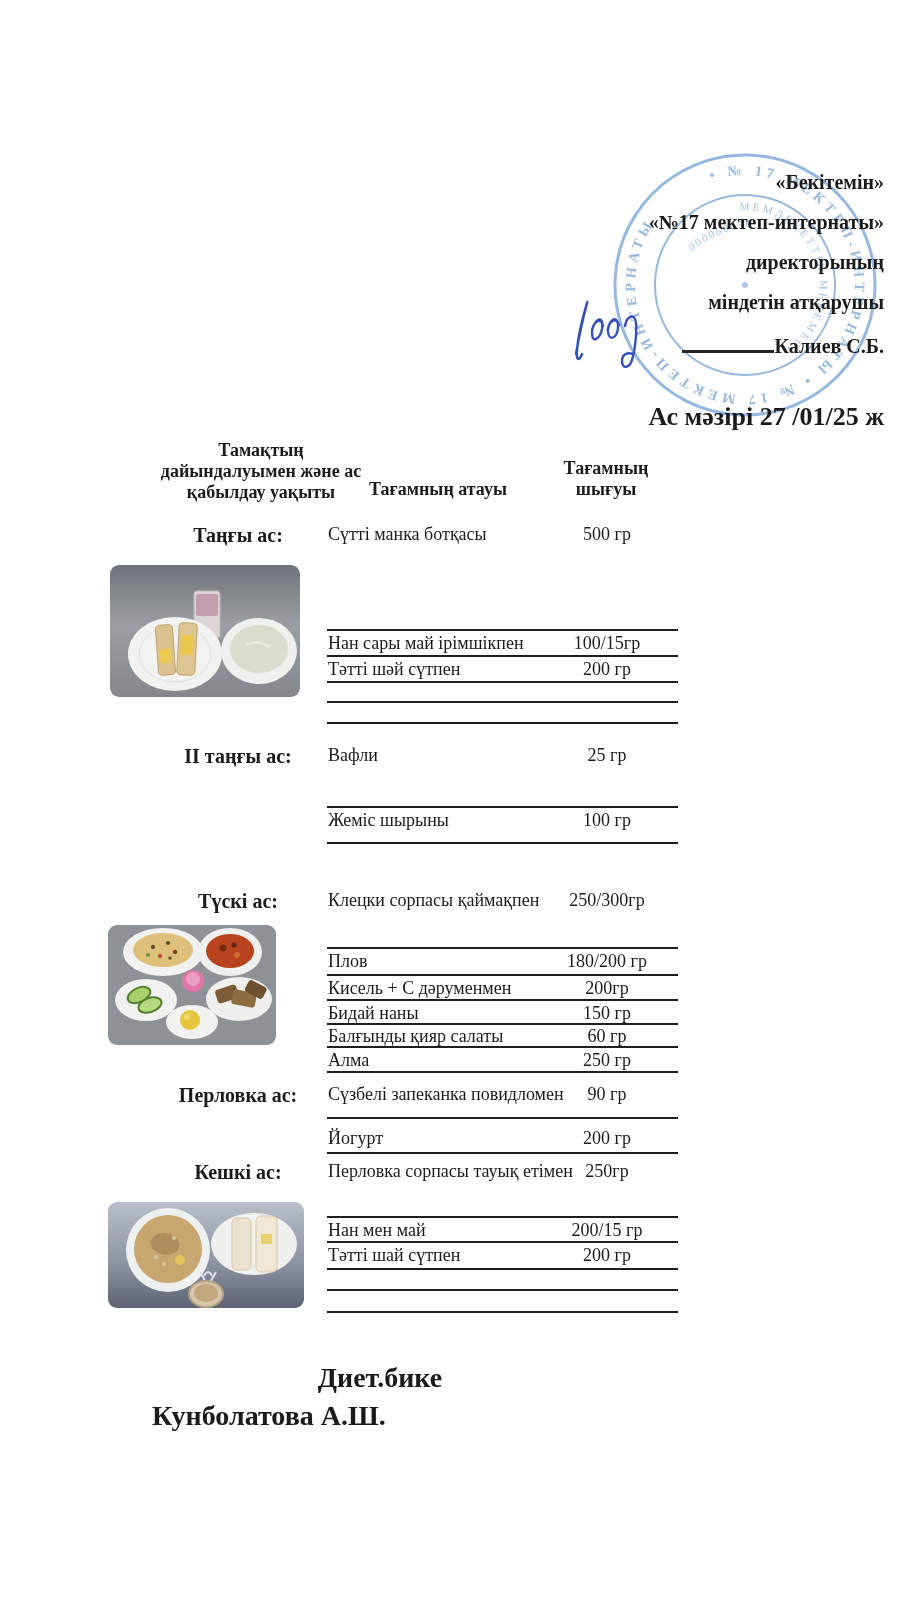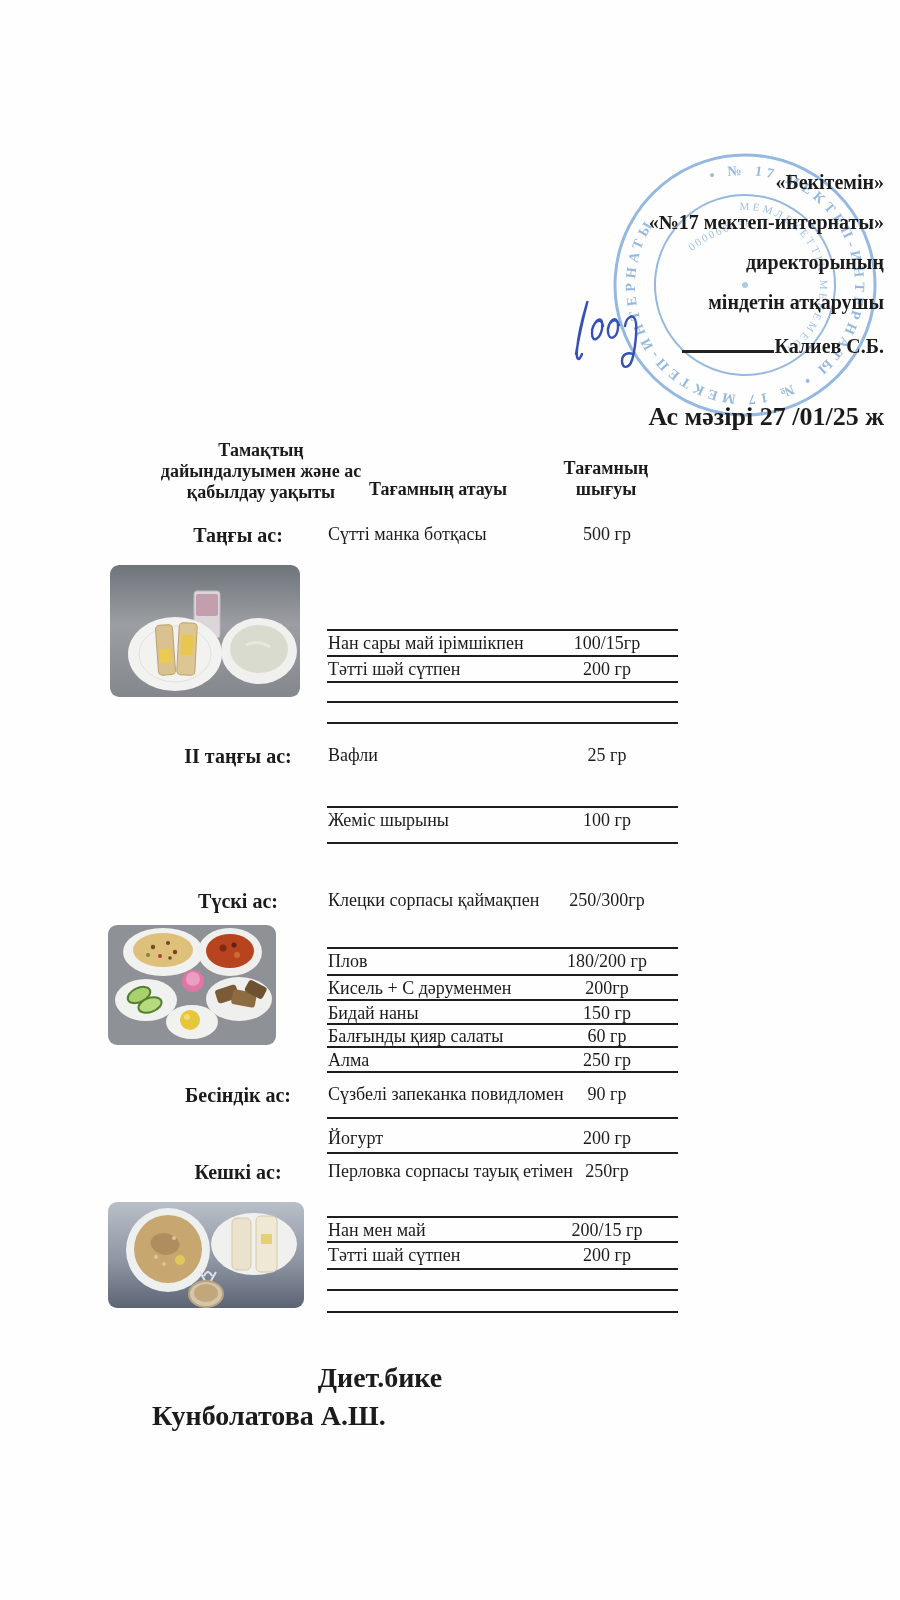--- a/index.html
+++ b/index.html
@@ -130,7 +130,7 @@
   <div class="mqty" style="top:1050px">250 гр</div>
   <div class="rule" style="top:1071px"></div>
 
-  <div class="mlabel" style="top:1084px">Бесіндік ас:</div>
+  <div class="mlabel" style="top:1084px">Перловка ас:</div>
   <div class="mname" style="top:1084px">Сүзбелі запеканка повидломен</div>
   <div class="mqty" style="top:1084px">90 гр</div>
   <div class="rule" style="top:1117px"></div>

